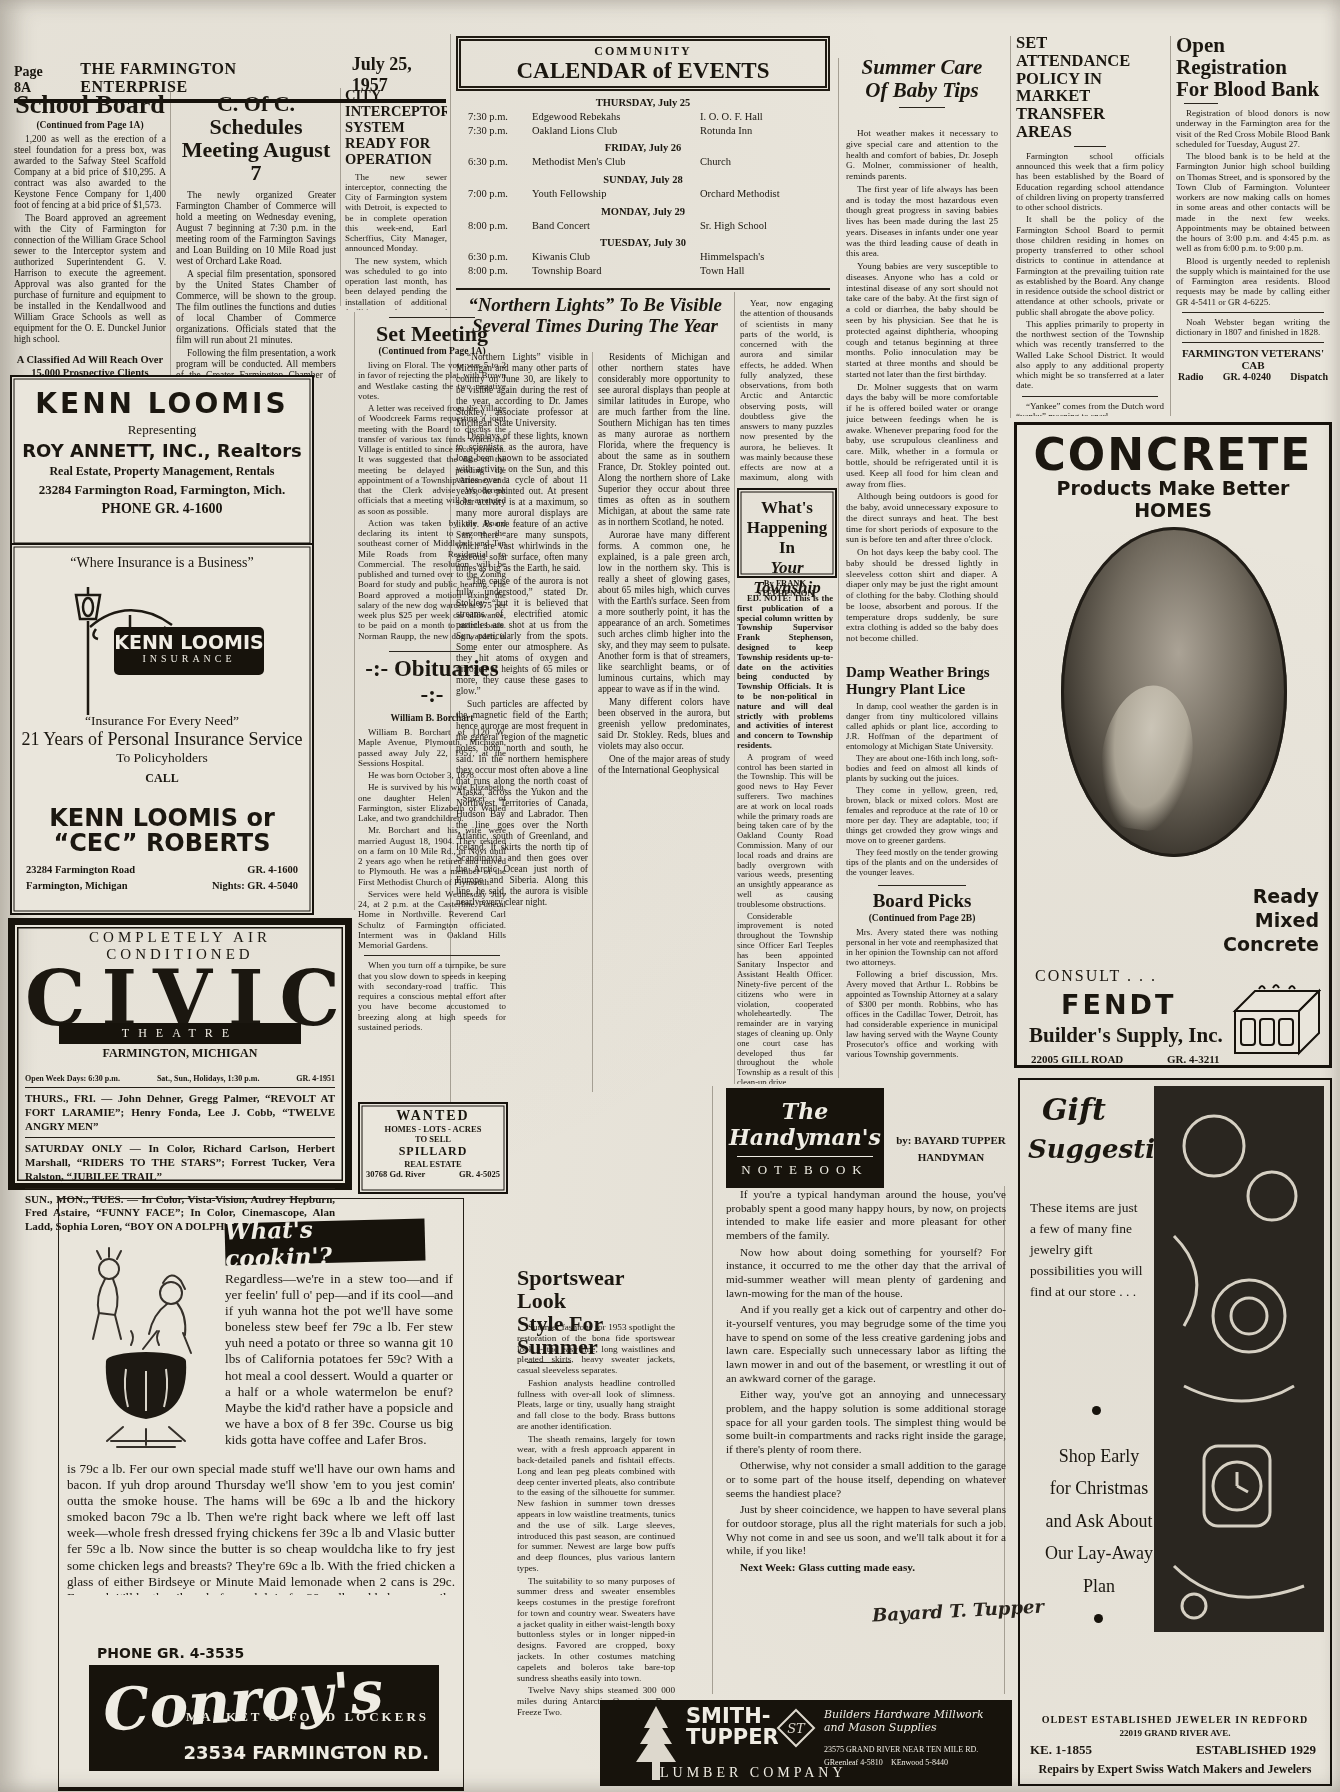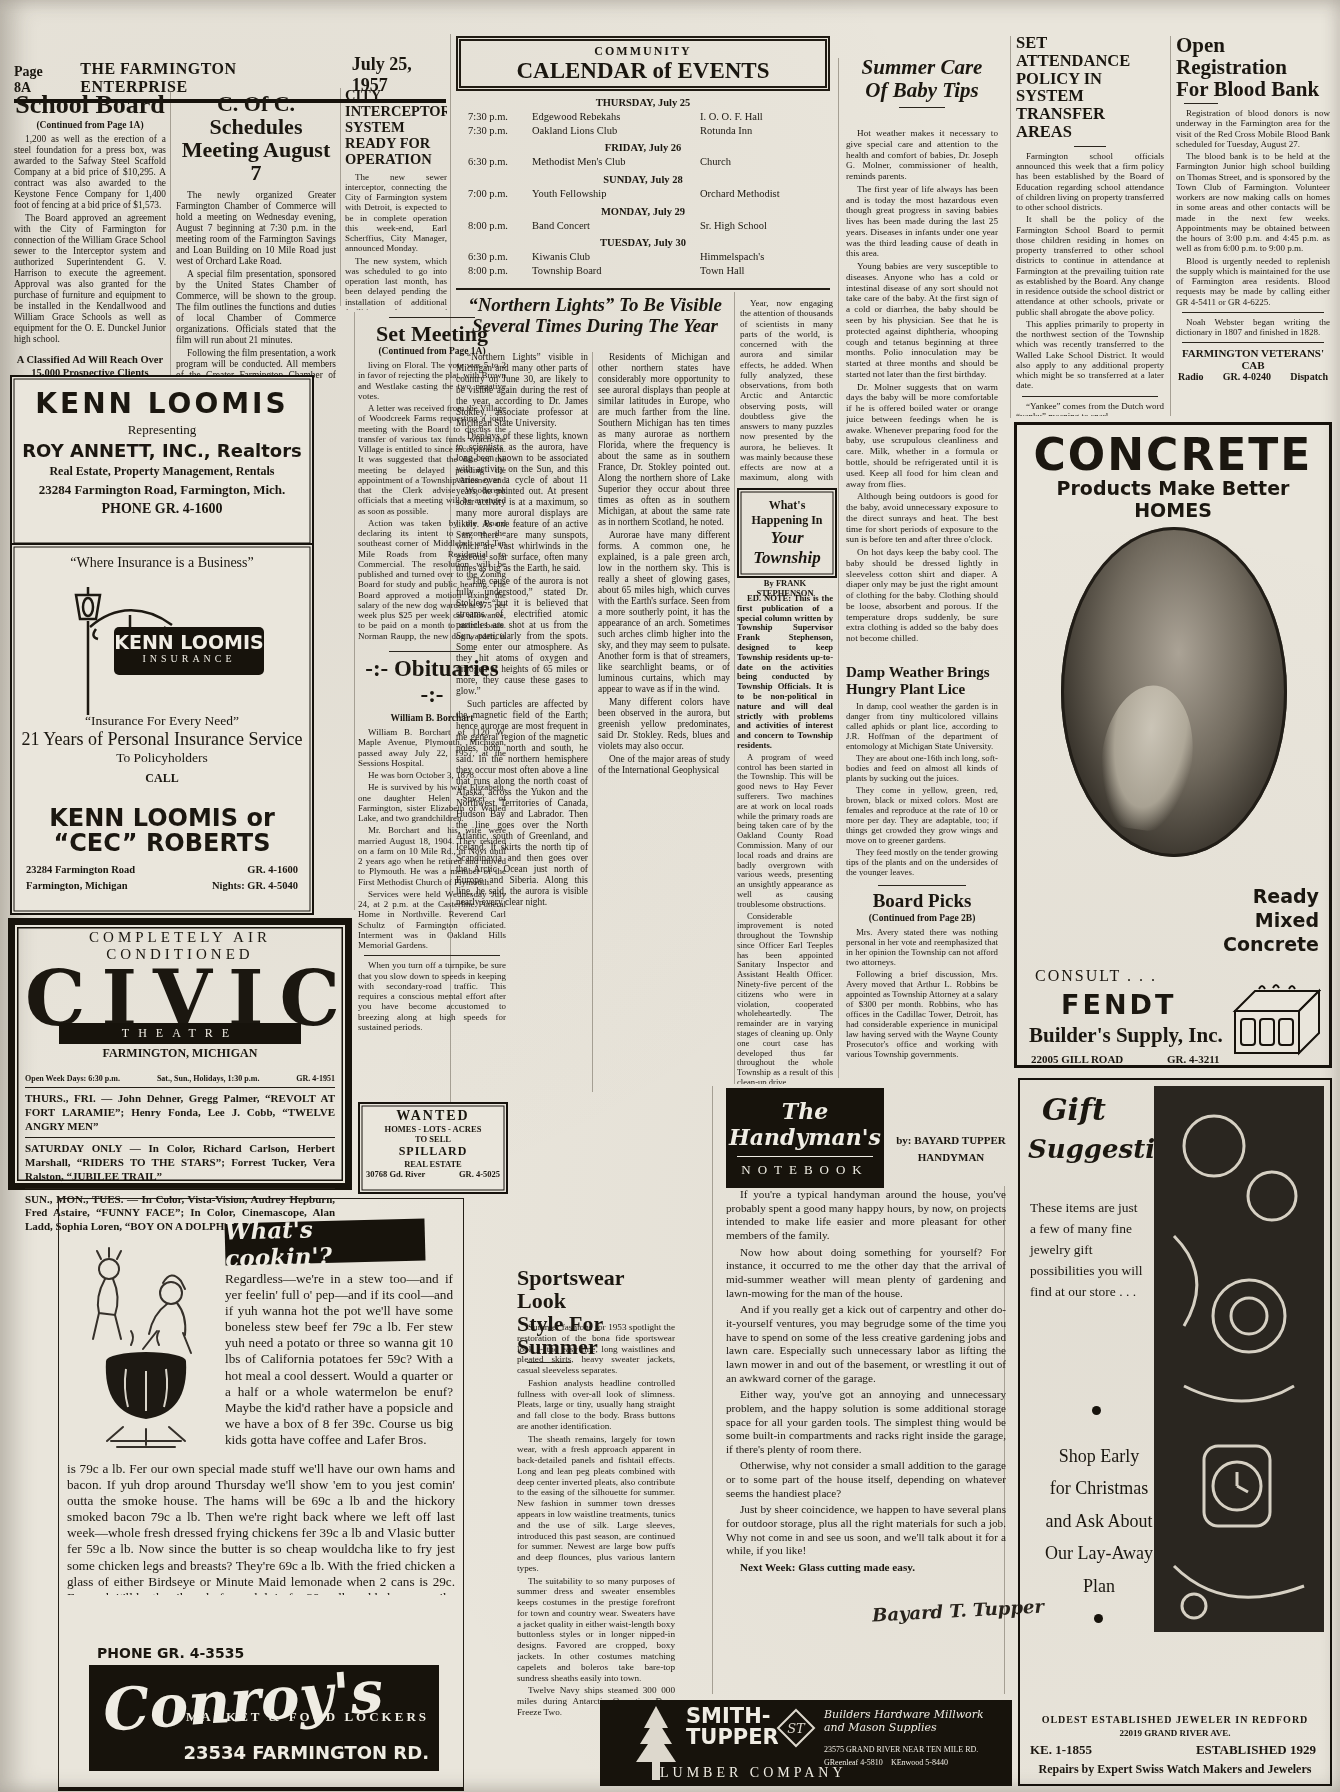--- a/index.html
+++ b/index.html
@@ -266,7 +266,7 @@
   </div>
 
   <div class="abs clip" style="left:1016px;top:34px;width:148px;height:382px;">
-    <h3 style="font-size:16.5px;line-height:1.08;">SET ATTENDANCE POLICY IN SYSTEM TRANSFER AREAS</h3>
+    <h3 style="font-size:16.5px;line-height:1.08;">SET ATTENDANCE POLICY IN MARKET TRANSFER AREAS</h3>
     <div class="sep" style="width:22%;"></div>
     <div class="bd9">
         <p>Farmington school officials announced this week that a firm policy has been established by the Board of Education regarding school attendance of children living on property transferred to other school districts.</p>

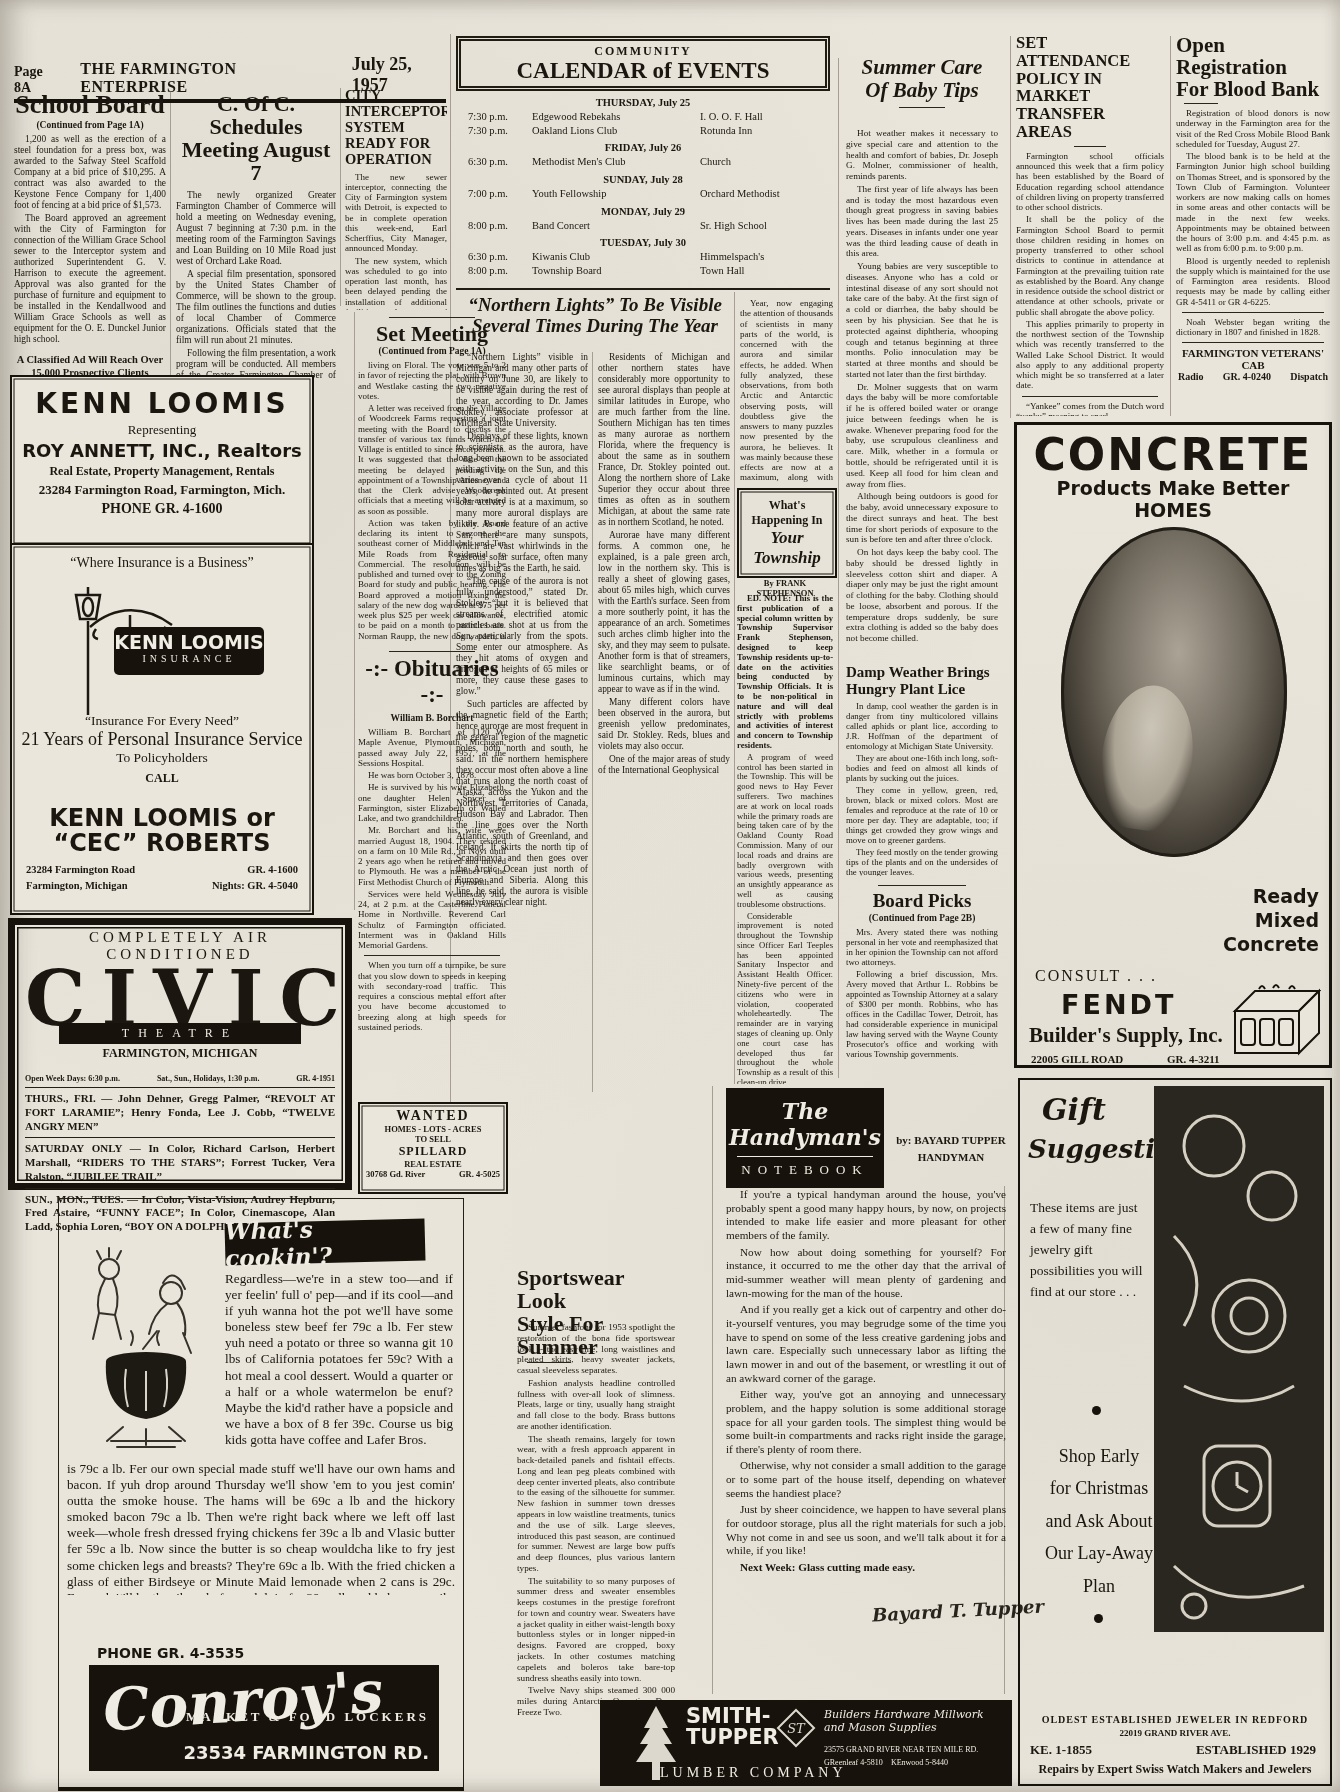--- a/index.html
+++ b/index.html
@@ -220,7 +220,7 @@
     </div>
 
   <div class="abs cent" style="left:737px;top:488px;width:96px;height:78px;border:2.5px solid #16120c;box-shadow:inset 0 0 0 1.5px #e9e5db,inset 0 0 0 2.5px #16120c;padding-top:8px;">
-    <div style="font-size:12px;font-weight:bold;">What's Happening In</div>
+    <div style="font-size:17px;font-weight:bold;">What's Happening In</div>
     <div style="font-size:17px;font-weight:bold;font-style:italic;">Your Township</div>
   </div>
   <div class="abs cent" style="left:737px;top:578px;width:96px;font-size:8.5px;font-weight:bold;">By FRANK STEPHENSON</div>

